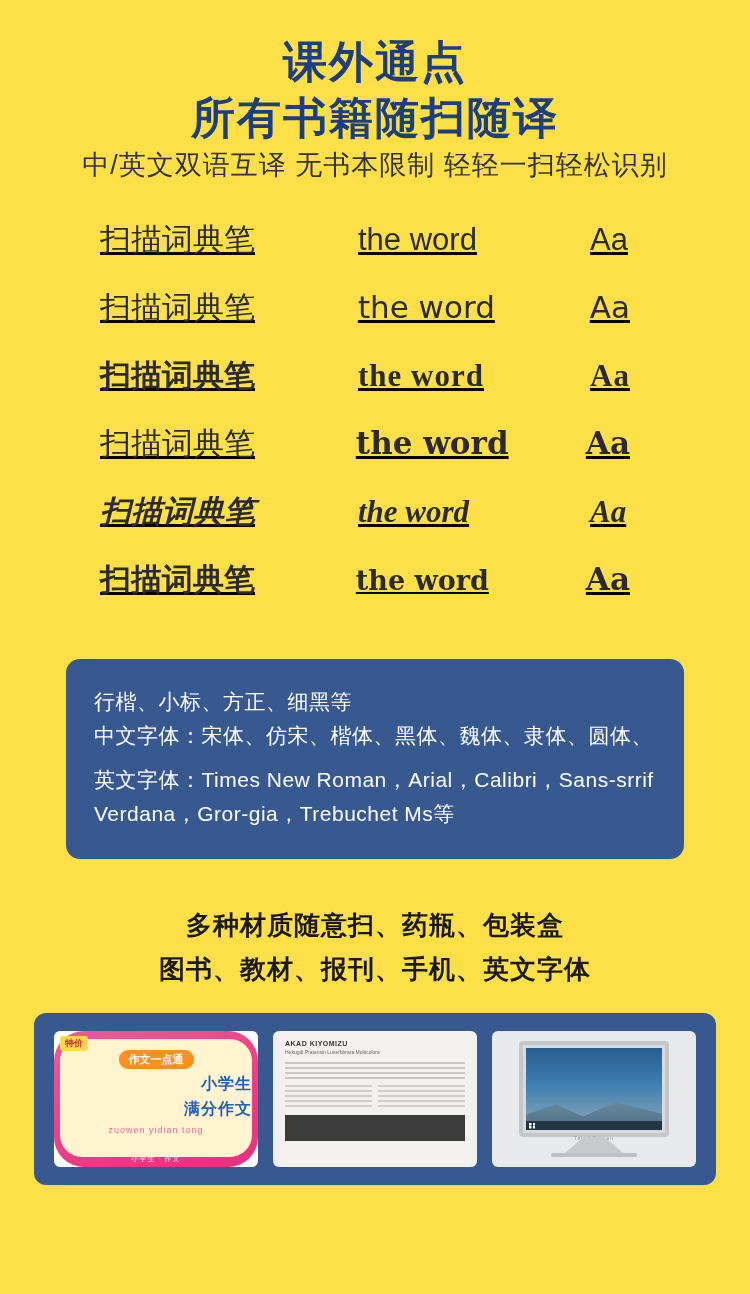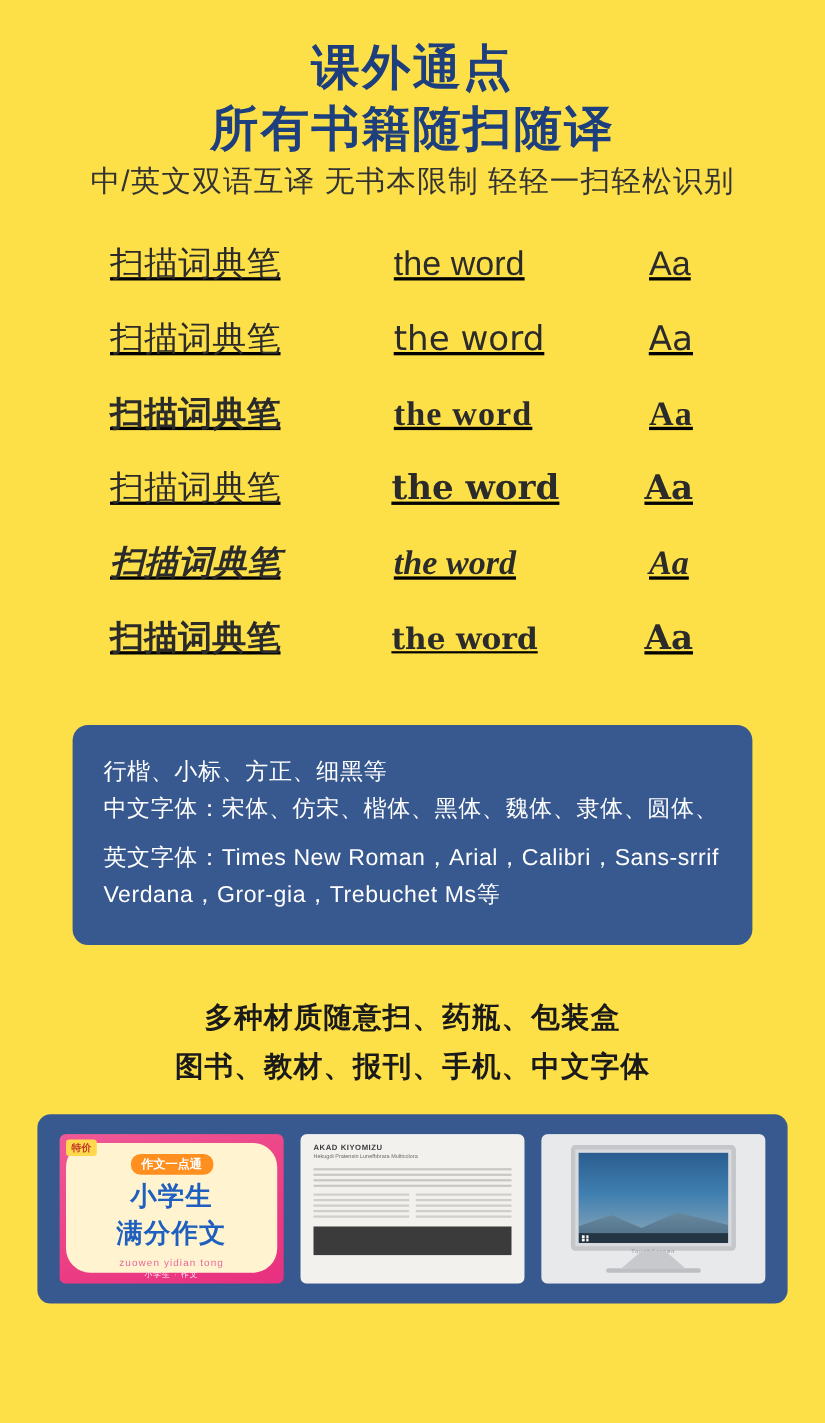--- a/index.html
+++ b/index.html
@@ -352,7 +352,7 @@
 
   <div class="materials">
     <div>多种材质随意扫、药瓶、包装盒</div>
-    <div>图书、教材、报刊、手机、中文字体</div>
+    <div>图书、教材、报刊、手机、英文字体</div>
   </div>
 
   <div class="photo-strip">

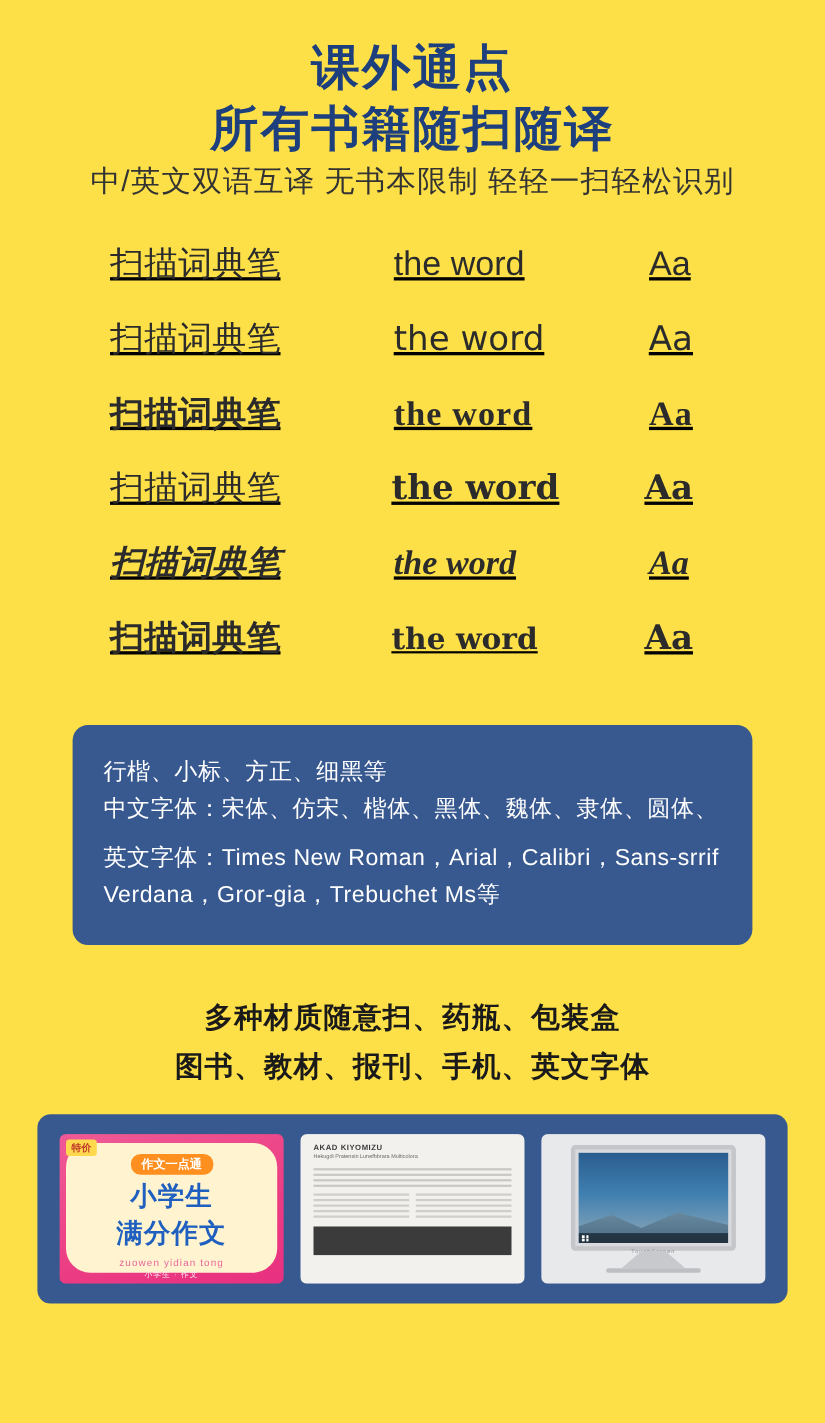--- a/index.html
+++ b/index.html
@@ -138,6 +138,7 @@
     background: linear-gradient(160deg, #f05a96 0%, #ec3f84 55%, #e83080 100%);
     height: 100%;
     padding: 8px 6px;
+    border-radius: 30px;
   }
   .book-tag {
     position: absolute;

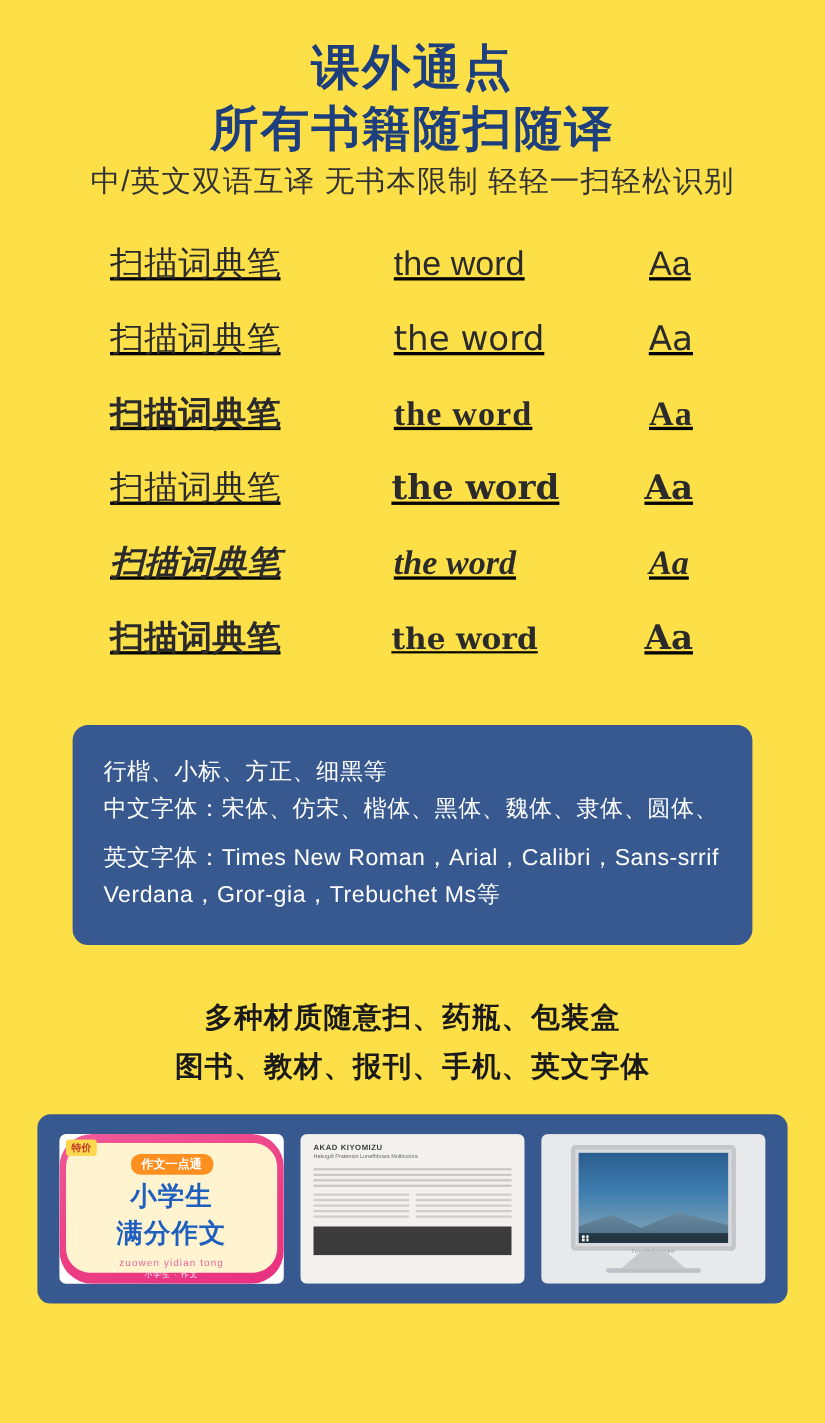--- a/index.html
+++ b/index.html
@@ -169,10 +169,11 @@
   .book-title {
     margin-top: 6px;
     color: #1f5fbf;
-    font-size: 24px;
+    font-size: 16px;
     font-weight: bold;
     line-height: 1.18;
     letter-spacing: 1px;
+    text-align: right;
   }
   .book-pinyin {
     margin-top: 6px;

